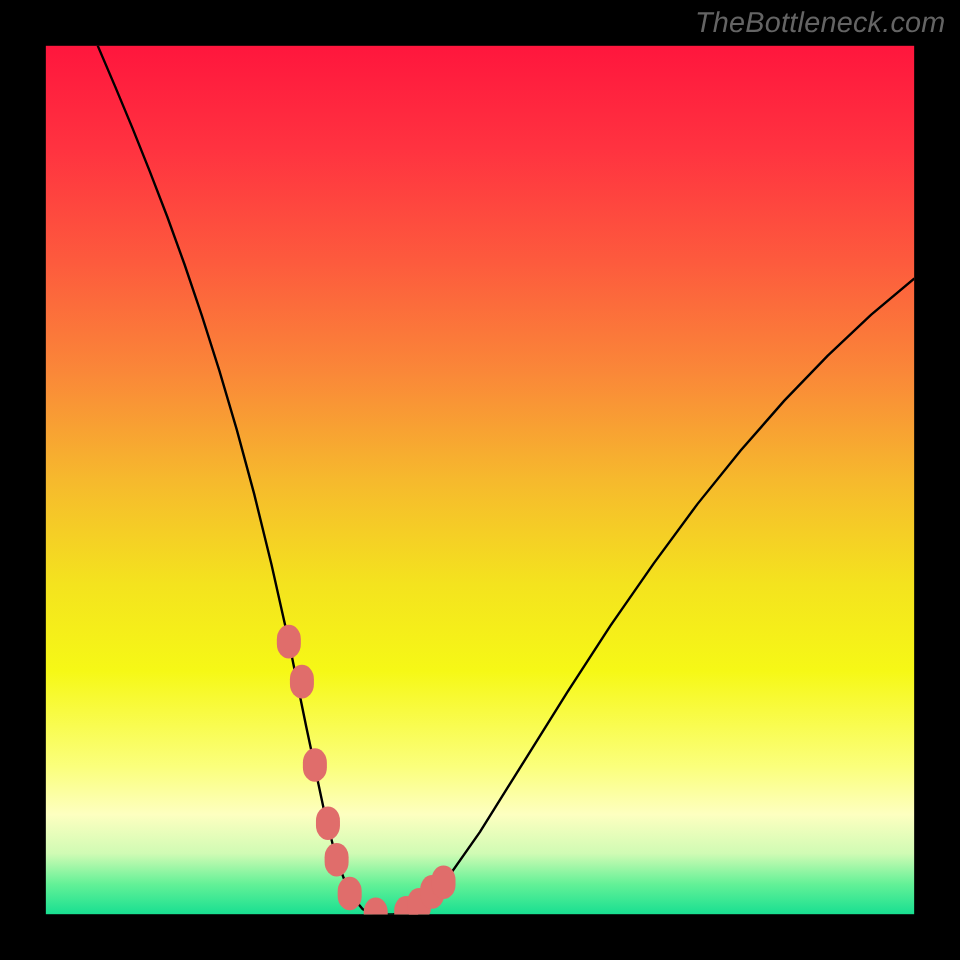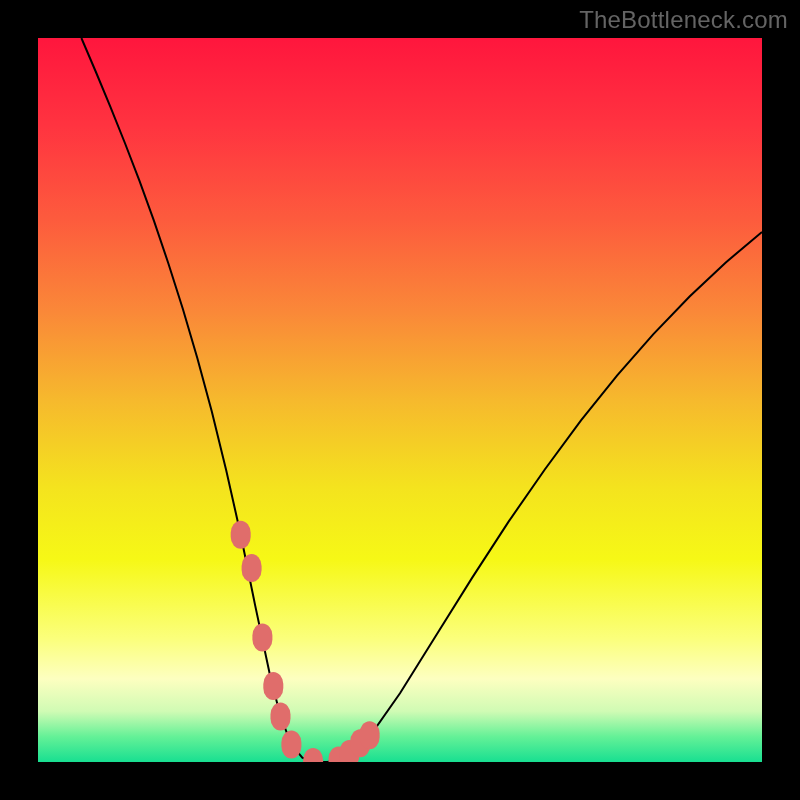--- a/index.html
+++ b/index.html
@@ -18,6 +18,7 @@
     width: 800px;
     height: 711px;
     background: #000;
+    font-style: italic;
   }
   .plot {
     position: absolute;

